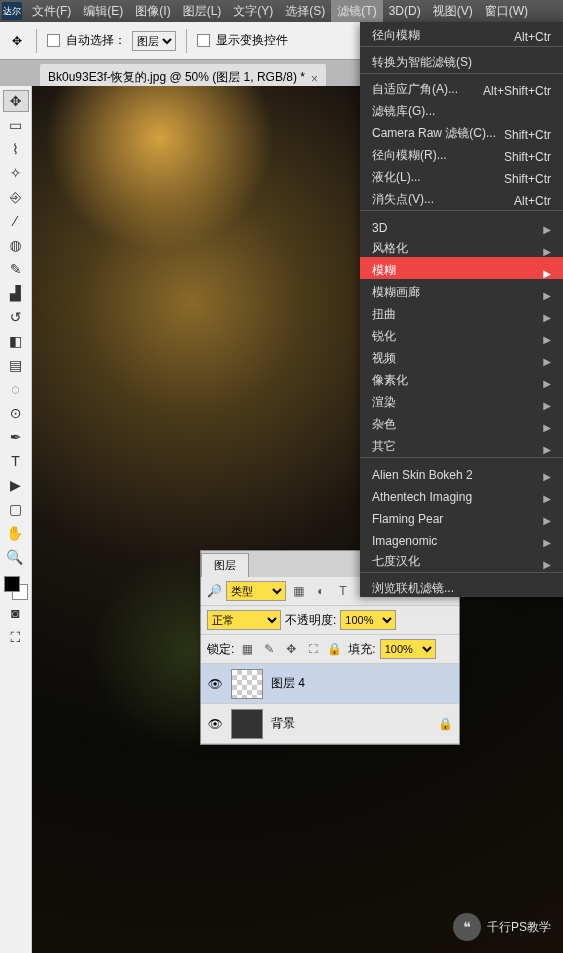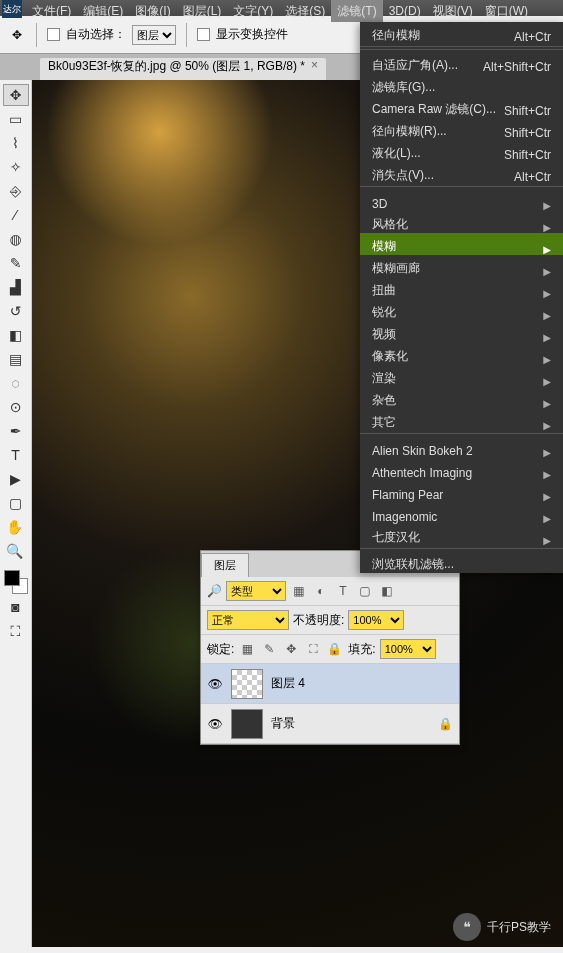--- a/index.html
+++ b/index.html
@@ -4,7 +4,7 @@
 <style>
 *{margin:0;padding:0;box-sizing:border-box;font-family:"Microsoft YaHei",sans-serif;font-size:12px}
 body{width:563px;height:953px;background:#f0f0f0;overflow:hidden;position:relative}
-.menubar{height:16px;background:linear-gradient(#5a5a5a,#484848);color:#ddd;display:flex;padding:0 2px}
+.menubar{height:22px;background:linear-gradient(#5a5a5a,#484848);color:#ddd;display:flex;align-items:center;padding:8px 2px}
 .menubar .logo{width:20px;height:18px;background:#1a3a5a;color:#fff;font-size:9px;display:flex;align-items:center;justify-content:center;margin-right:4px}
 .menubar .mitem{padding:0 6px;height:22px;display:flex;align-items:center;cursor:default}
 .menubar .mitem.active{background:#888}

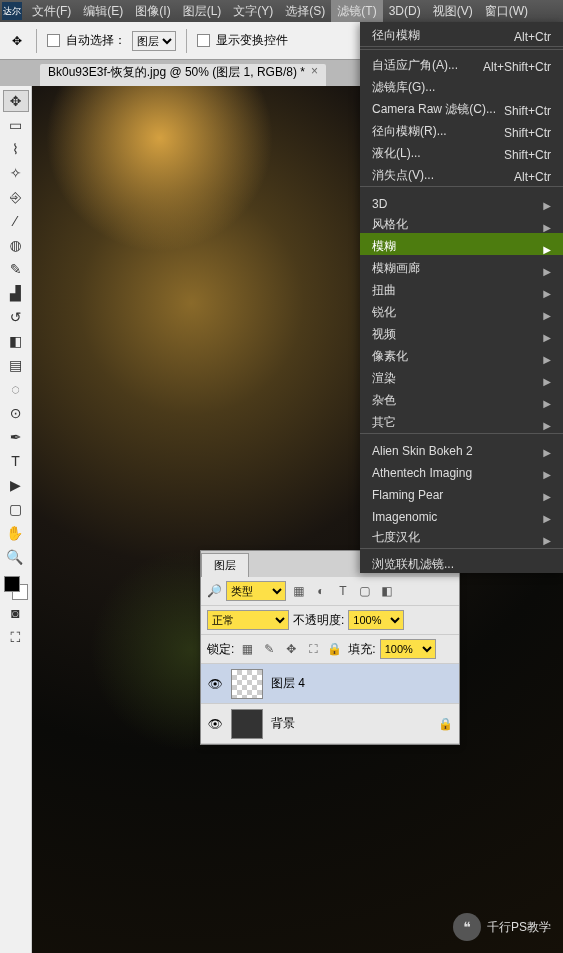--- a/index.html
+++ b/index.html
@@ -129,6 +129,9 @@
       <span>Alt+Ctr</span>
   </div>
   <hr>
+  <div class="row">
+      <span>转换为智能滤镜(S)</span>
+    </div>
   <hr>
   <div class="row">
       <span>自适应广角(A)...</span>

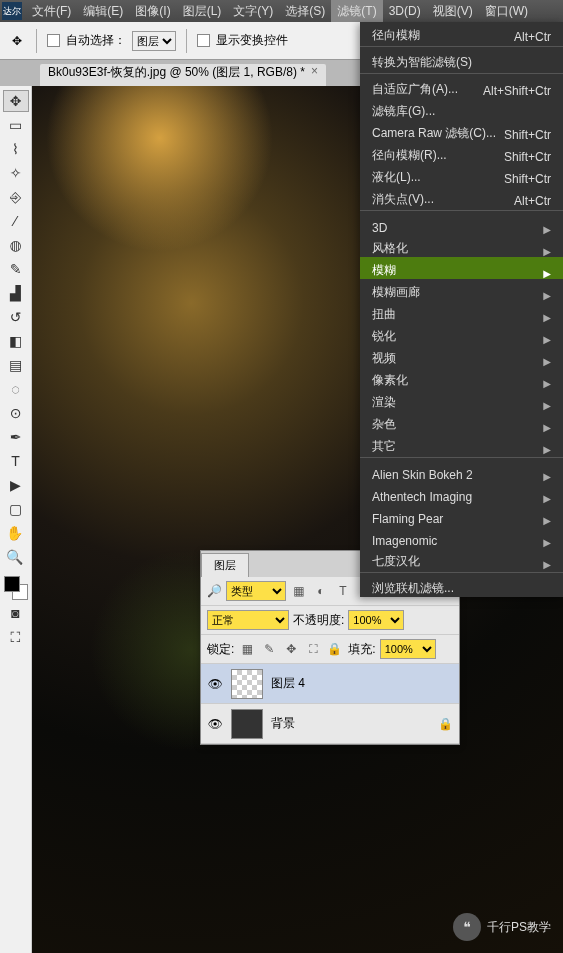--- a/index.html
+++ b/index.html
@@ -11,7 +11,7 @@
 .optbar{height:38px;background:#f0f0f0;border-bottom:1px solid #999;display:flex;align-items:center;padding:0 8px;gap:6px}
 .optbar .icon{width:18px;height:18px;display:flex;align-items:center;justify-content:center}
 .tabbar{height:26px;background:#b8b8b8;display:flex;align-items:flex-end;padding-left:40px}
-.tabbar .tab{background:#e0e0e0;height:22px;padding:0 8px;display:flex;align-items:flex-start;font-size:11px;gap:6px;border-radius:2px 2px 0 0}
+.tabbar .tab{background:#e0e0e0;height:22px;padding:0 8px;display:flex;align-items:flex-end;font-size:11px;gap:6px;border-radius:2px 2px 0 0}
 .tabx{cursor:pointer;color:#666}
 .workspace{position:relative;height:867px;display:flex}
 .toolbar{width:32px;background:#f0f0f0;border-right:1px solid #ccc;display:flex;flex-direction:column;align-items:center;padding-top:4px;gap:2px}

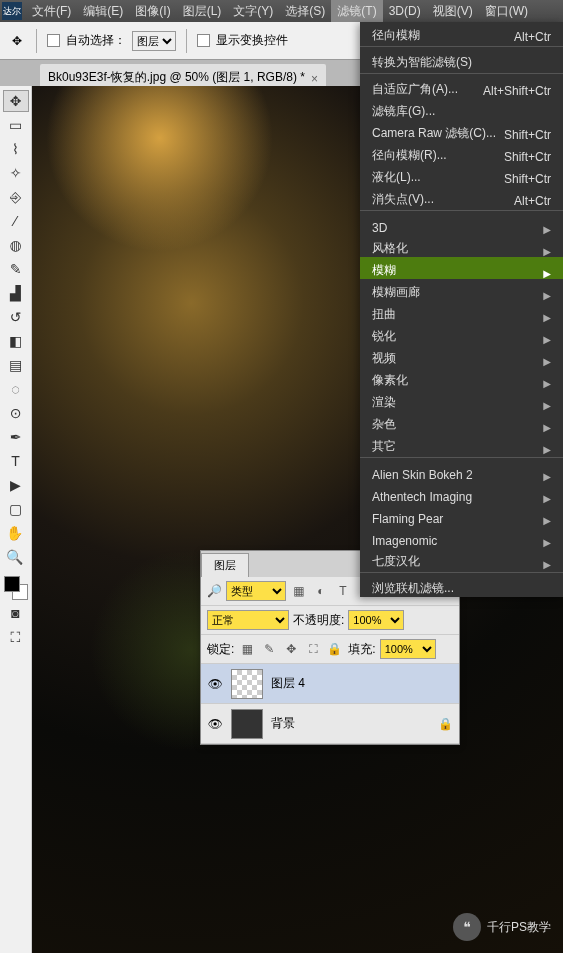--- a/index.html
+++ b/index.html
@@ -28,7 +28,7 @@
 .ruler-v{position:absolute;top:104px;left:32px;width:18px;bottom:0;background:#fff;border-right:1px solid #888}
 .dropdown{position:absolute;top:22px;left:360px;width:203px;background:#333;color:#ddd;box-shadow:-2px 2px 8px rgba(0,0,0,.4);z-index:100}
 .dropdown .row{height:22px;display:flex;align-items:flex-end;justify-content:space-between;padding:0 12px;cursor:default}
-.dropdown .row.hl{background:#4d7c0f;color:#fff}
+.dropdown .row.hl{background:#ef4444;color:#fff}
 .dropdown .row .arr{font-size:10px;color:#aaa}
 .dropdown .row.hl .arr{color:#fff}
 .dropdown hr{border:0;border-top:1px solid #555;margin:2px 0}

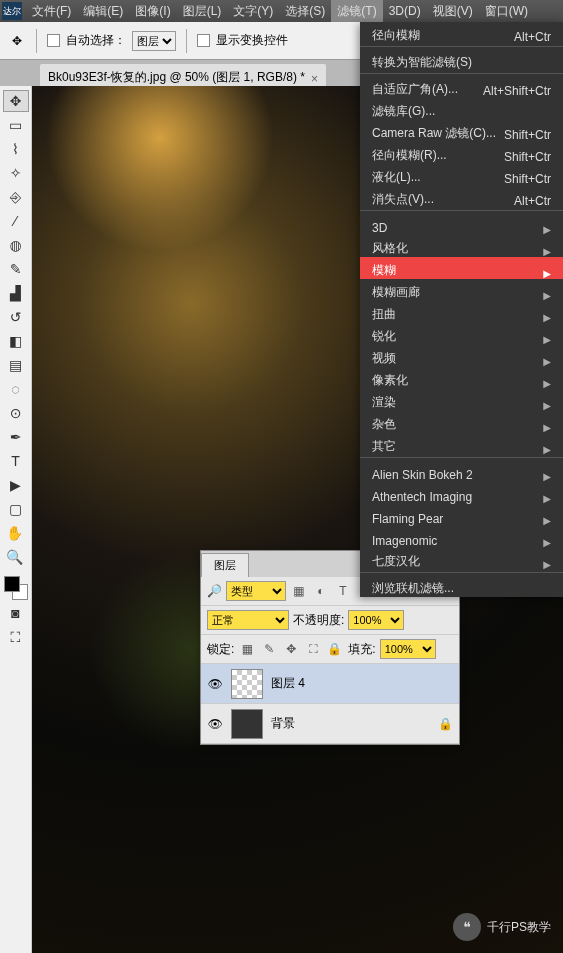--- a/index.html
+++ b/index.html
@@ -243,7 +243,7 @@
     <span class="mini-icon">◧</span>
   </div>
   <div class="lp-row">
-    <select class="small" style="width:82px"><option>正常</option></select>
+    <select class="small" style="width:74px"><option>正常</option></select>
     <span>不透明度:</span>
     <select class="small" style="width:56px"><option>100%</option></select>
   </div>

